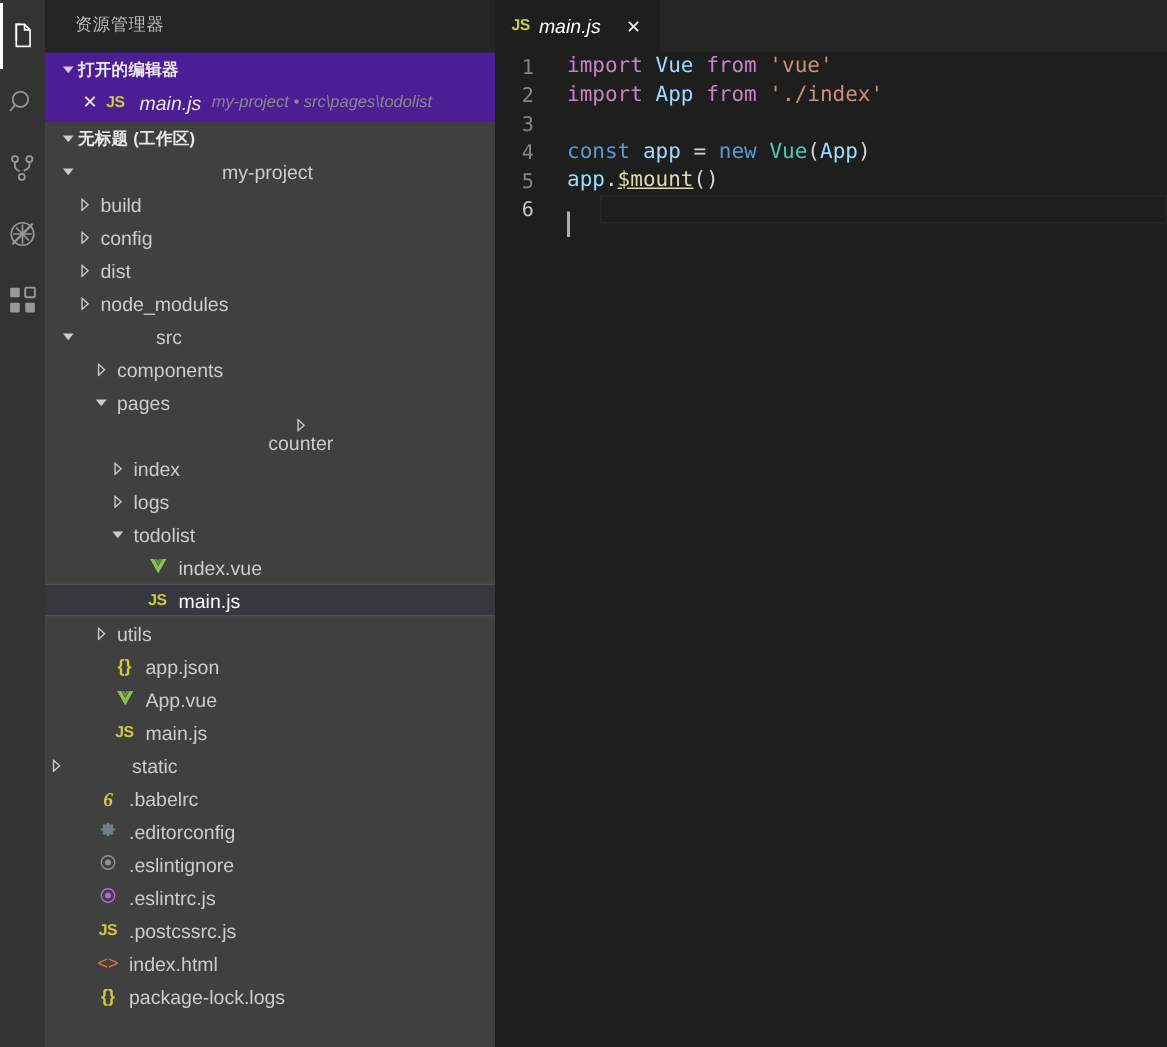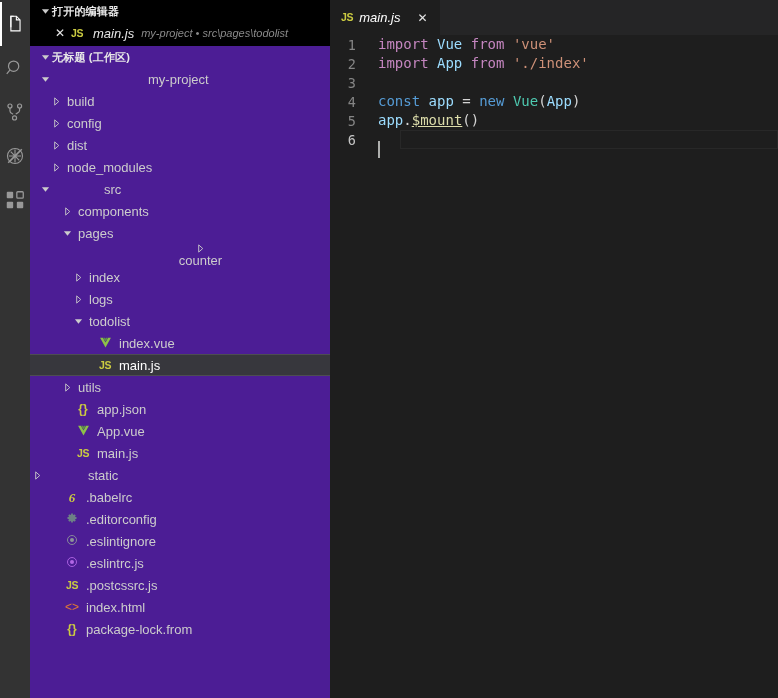--- a/index.html
+++ b/index.html
@@ -318,6 +318,7 @@
   </div>
 
   <div class="side-bar">
+    <div class="sidebar-title">资源管理器</div>
 
     <div class="pane-open-editors">
       <div class="section-header">

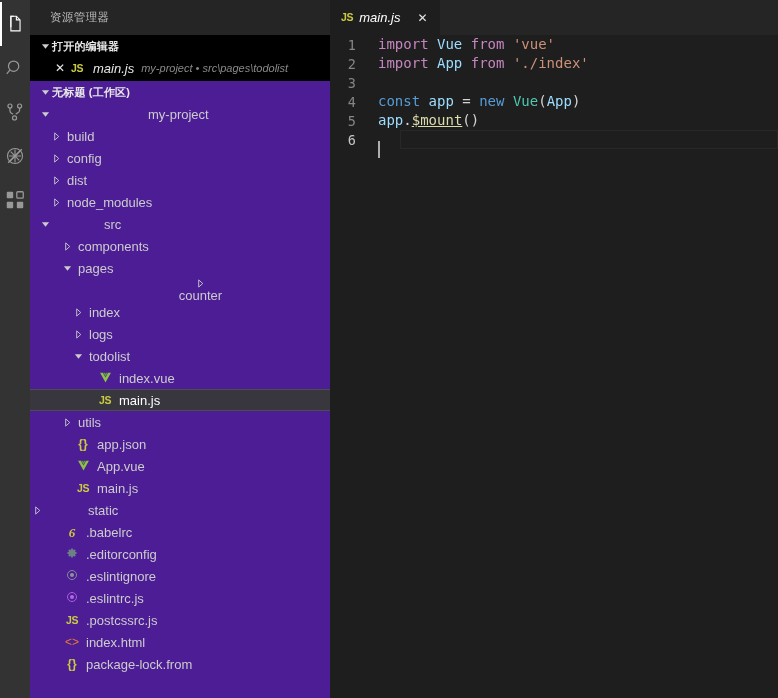--- a/index.html
+++ b/index.html
@@ -75,7 +75,7 @@
 
   
   .pane-open-editors {
-    background: #000000;
+    background: #4c1d95;
     flex: 0 0 auto;
     padding-bottom: 2px;
   }

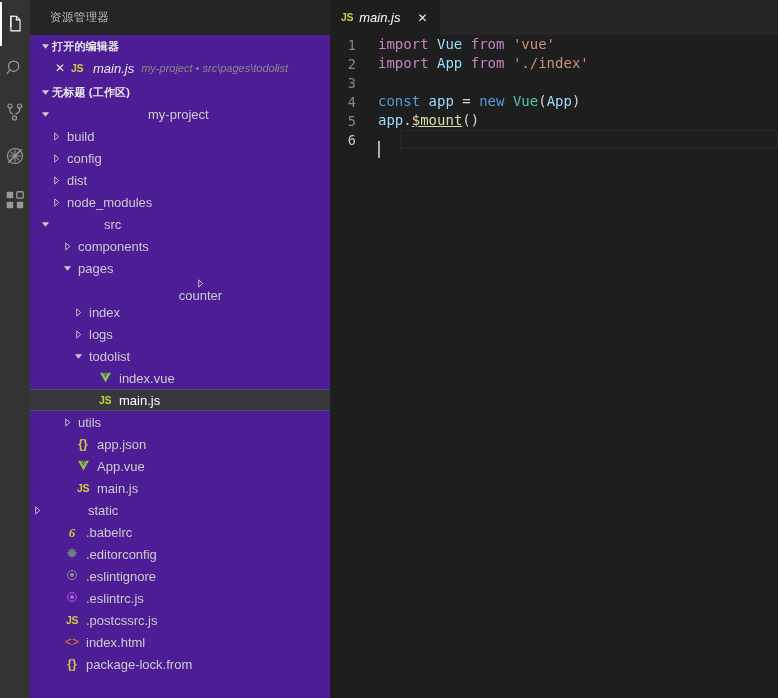--- a/index.html
+++ b/index.html
@@ -130,7 +130,7 @@
   .pane-tree {
     flex: 1 1 auto;
     overflow: hidden;
-    background: #4c1d95;
+    background: #404040;
   }
   .tree {
     position: relative;

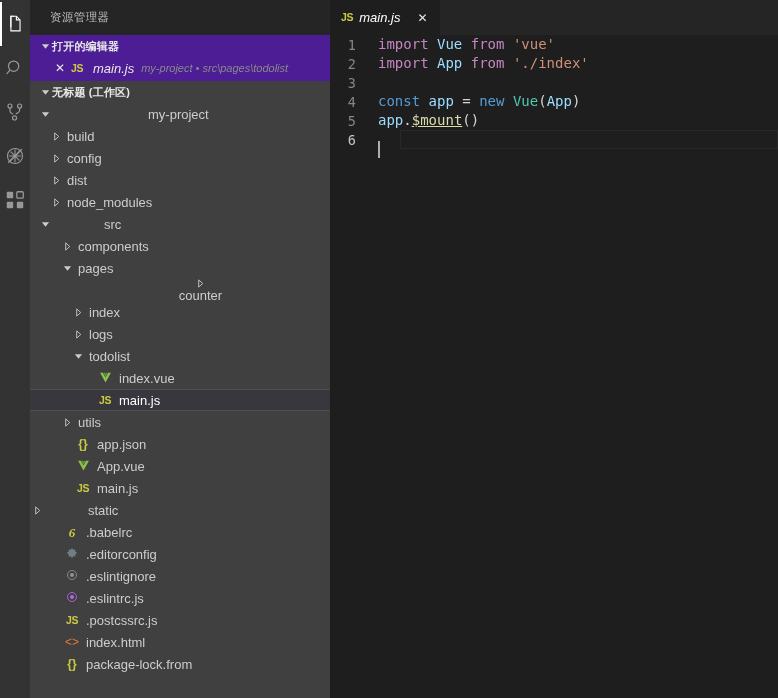--- a/index.html
+++ b/index.html
@@ -572,7 +572,7 @@
             <span class="icon-slot">
               <span class="ficon ficon-json">{}</span>
             </span>
-            <span class="label">package-lock.from</span>
+            <span class="label">package-lock.logs</span>
           </div>
           <div class="row" style="padding-left: 19px;">
             <span class="twisty"></span>

